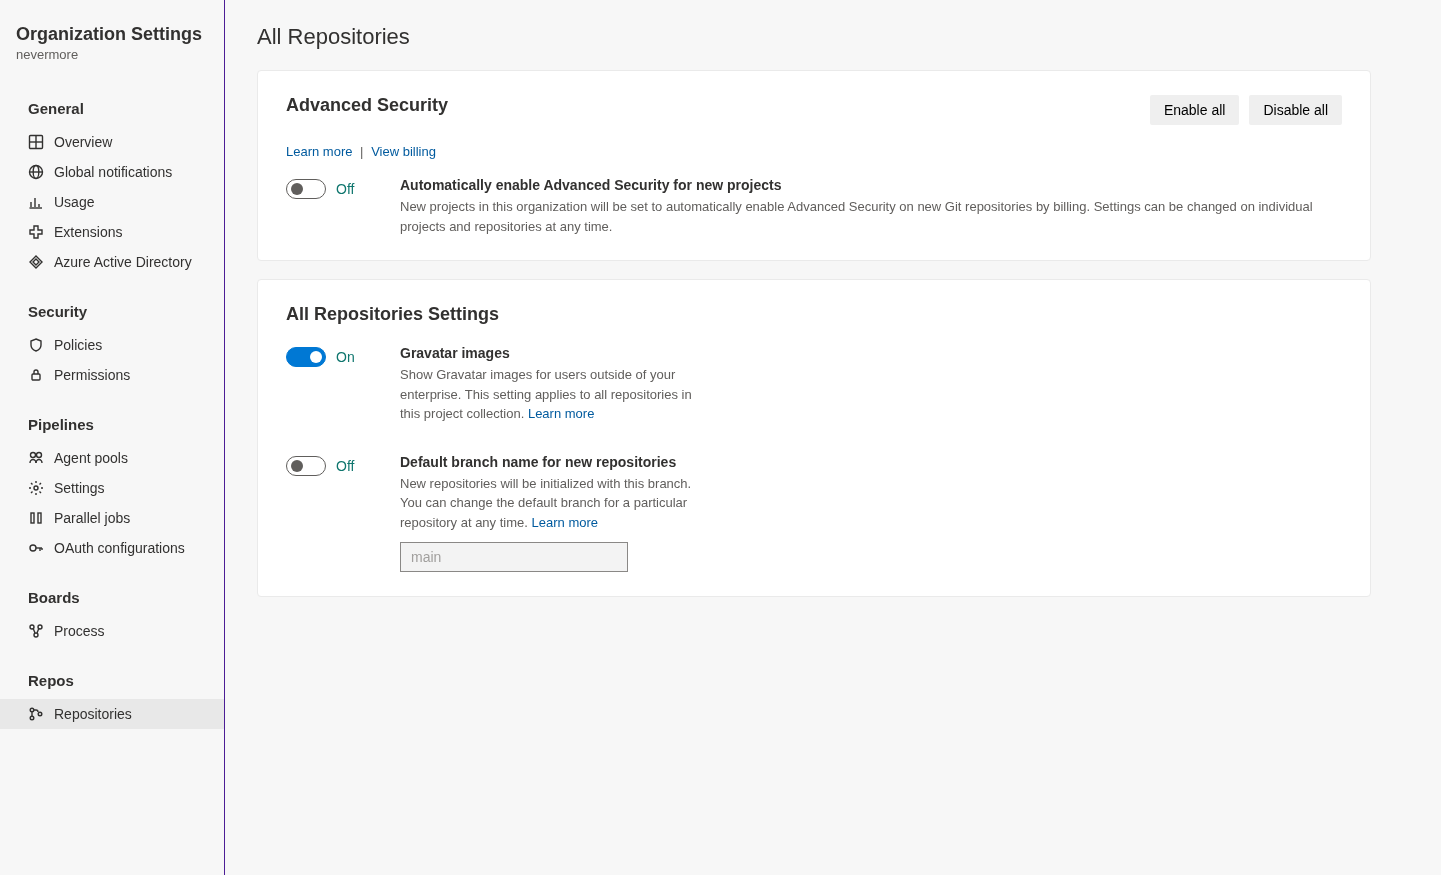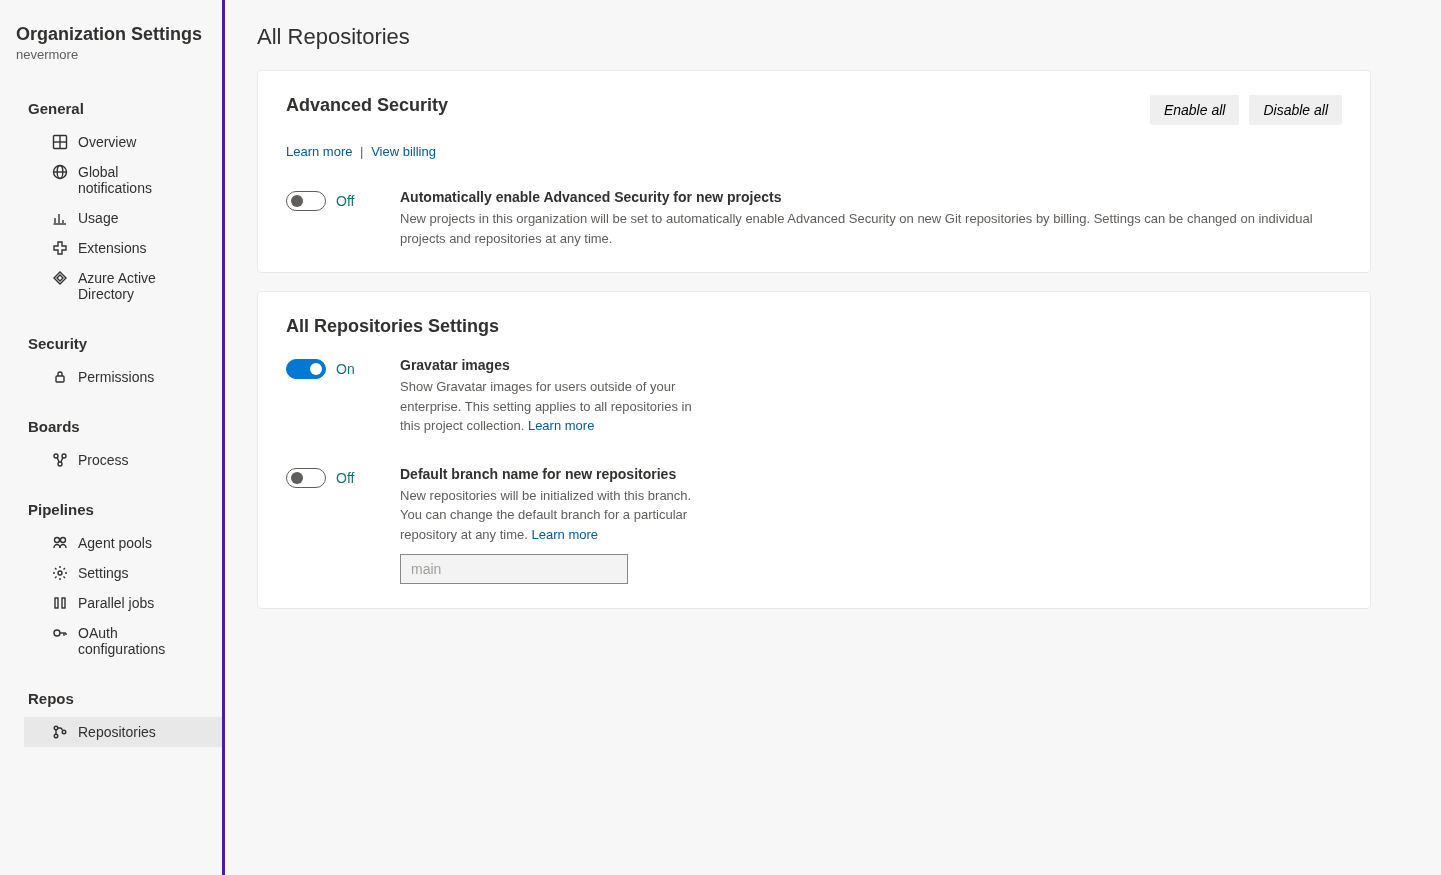--- a/index.html
+++ b/index.html
@@ -17,7 +17,7 @@
   
   .sidebar {
     width: 225px;
-    border-right: 3px solid #4c1d95;
+    border-right: 1px solid #4c1d95;
     background: #f7f7f7;
     padding-top: 24px;
     flex-shrink: 0;

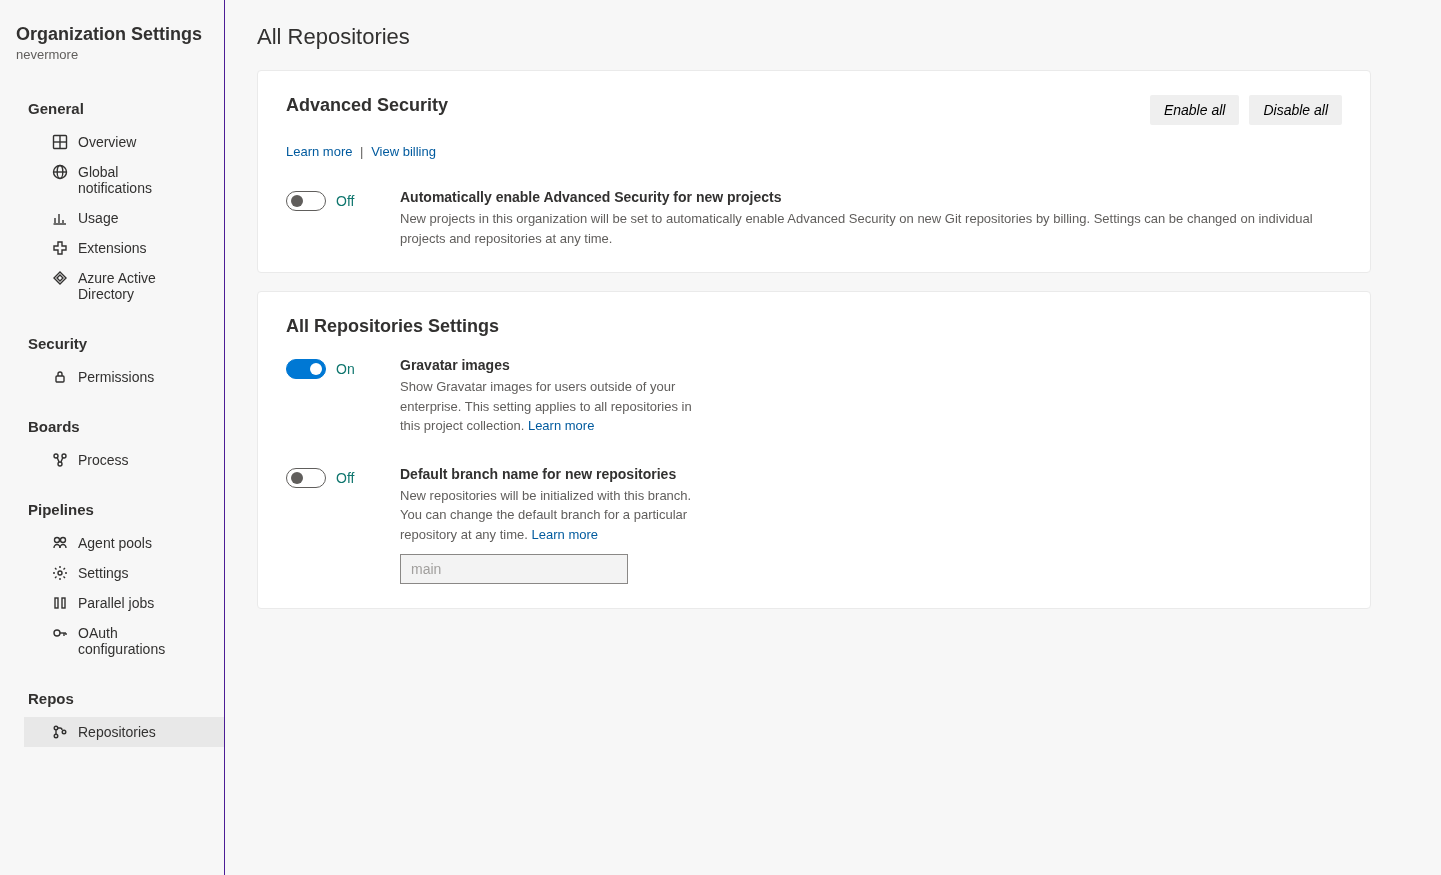--- a/index.html
+++ b/index.html
@@ -90,7 +90,7 @@
     justify-content: space-between;
     align-items: flex-start;
     gap: 26px;
-    margin-bottom: 28px;
+    margin-bottom: 16px;
   }
   .card-title {
     font-size: 18px;

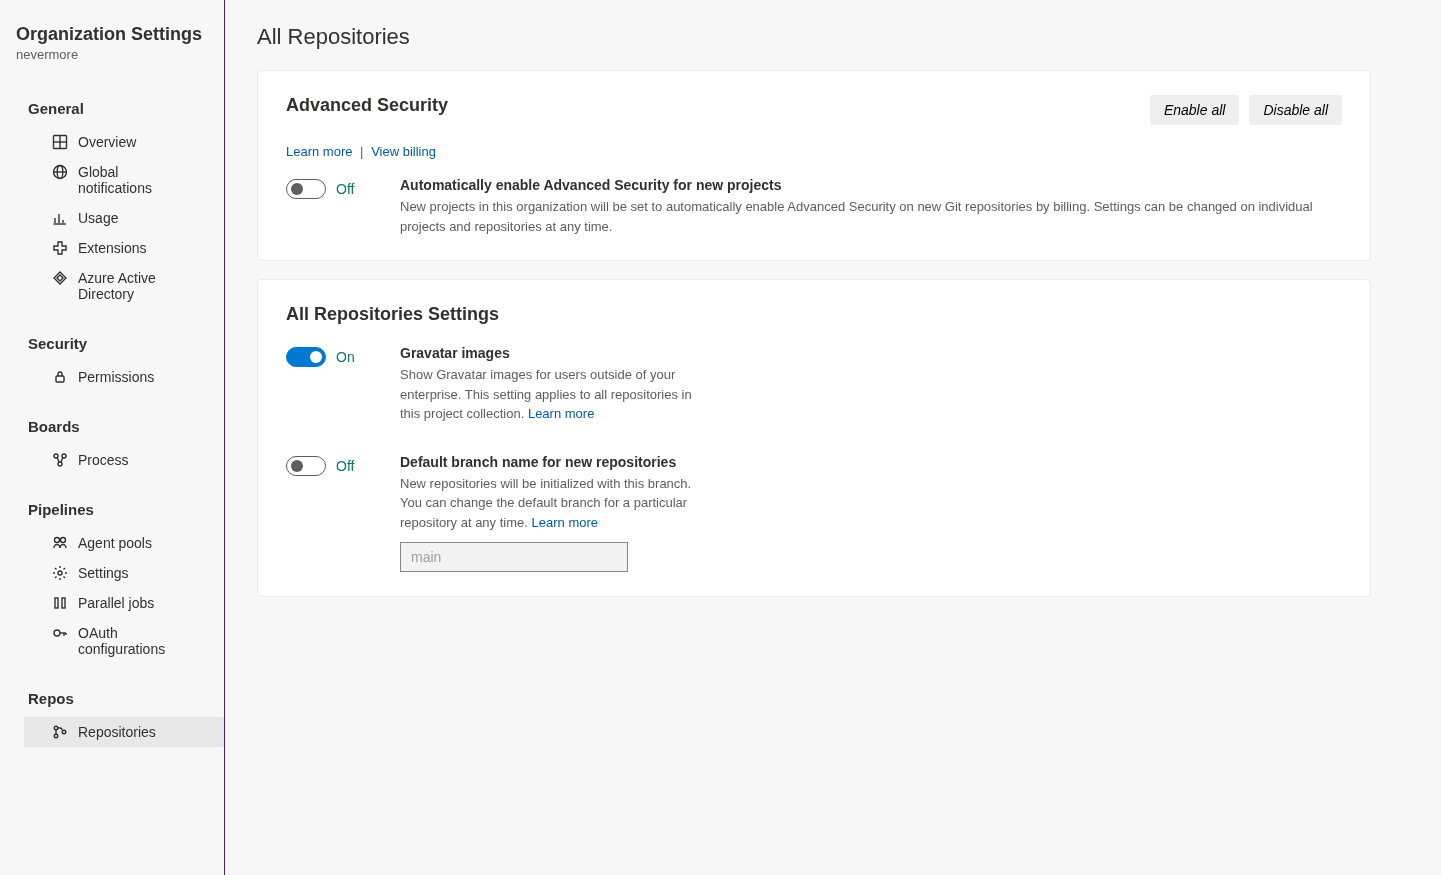--- a/index.html
+++ b/index.html
@@ -116,7 +116,6 @@
     cursor: pointer;
     border-radius: 2px;
     font-family: inherit;
-    font-style: italic;
   }
   .btn-row { display: flex; gap: 10px; flex-shrink: 0; }
 

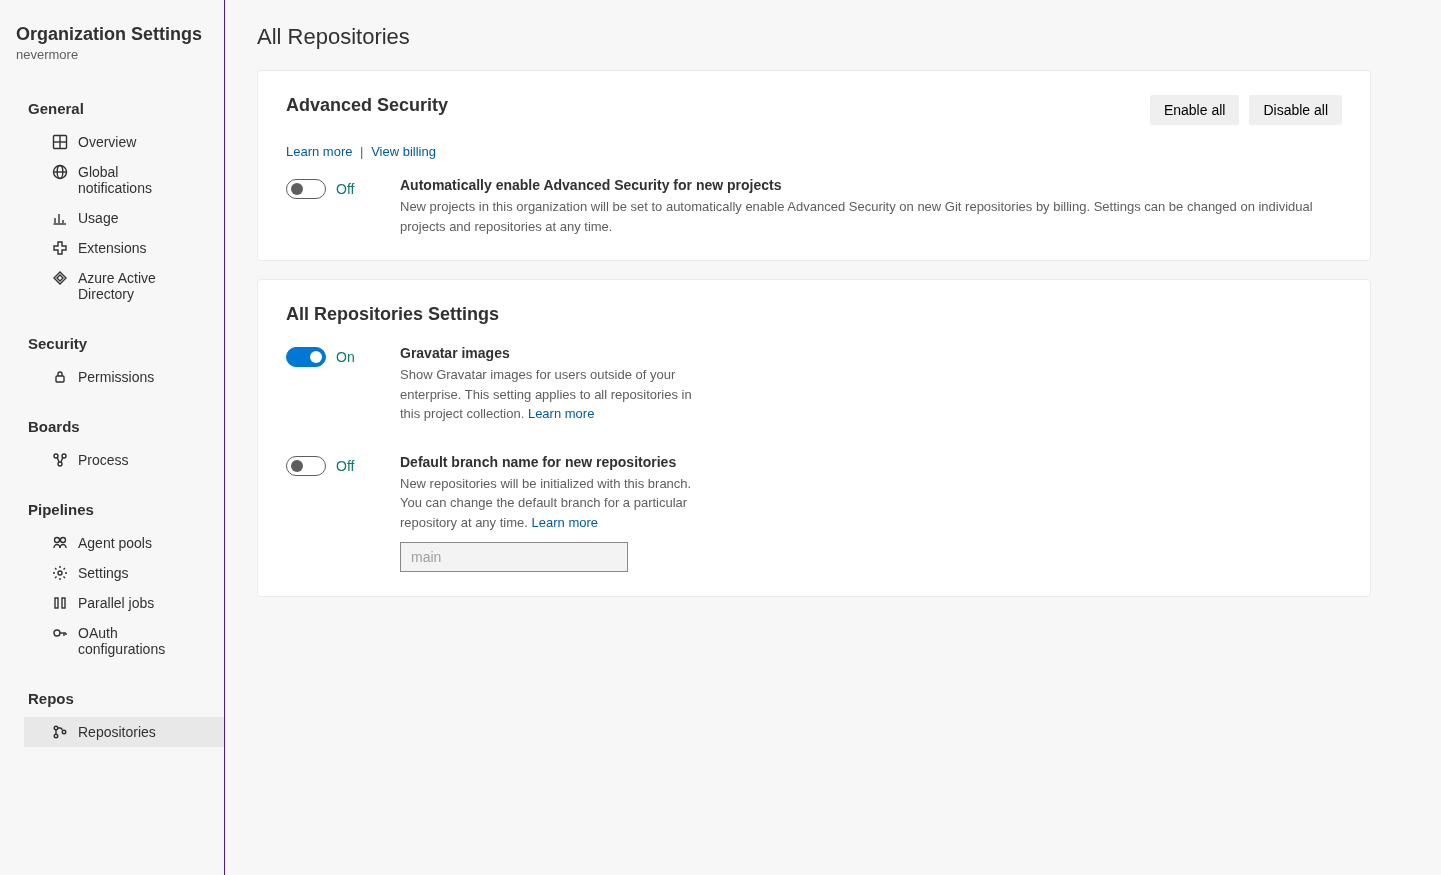--- a/index.html
+++ b/index.html
@@ -46,12 +46,11 @@
   }
   .nav-item {
     display: flex;
-    align-items: flex-start;
+    align-items: flex-end;
     padding: 7px 28px;
     cursor: pointer;
     color: #323130;
     gap: 10px;
-    margin-left: 24px;
   }
   .nav-item.active {
     background: #e8e8e8;

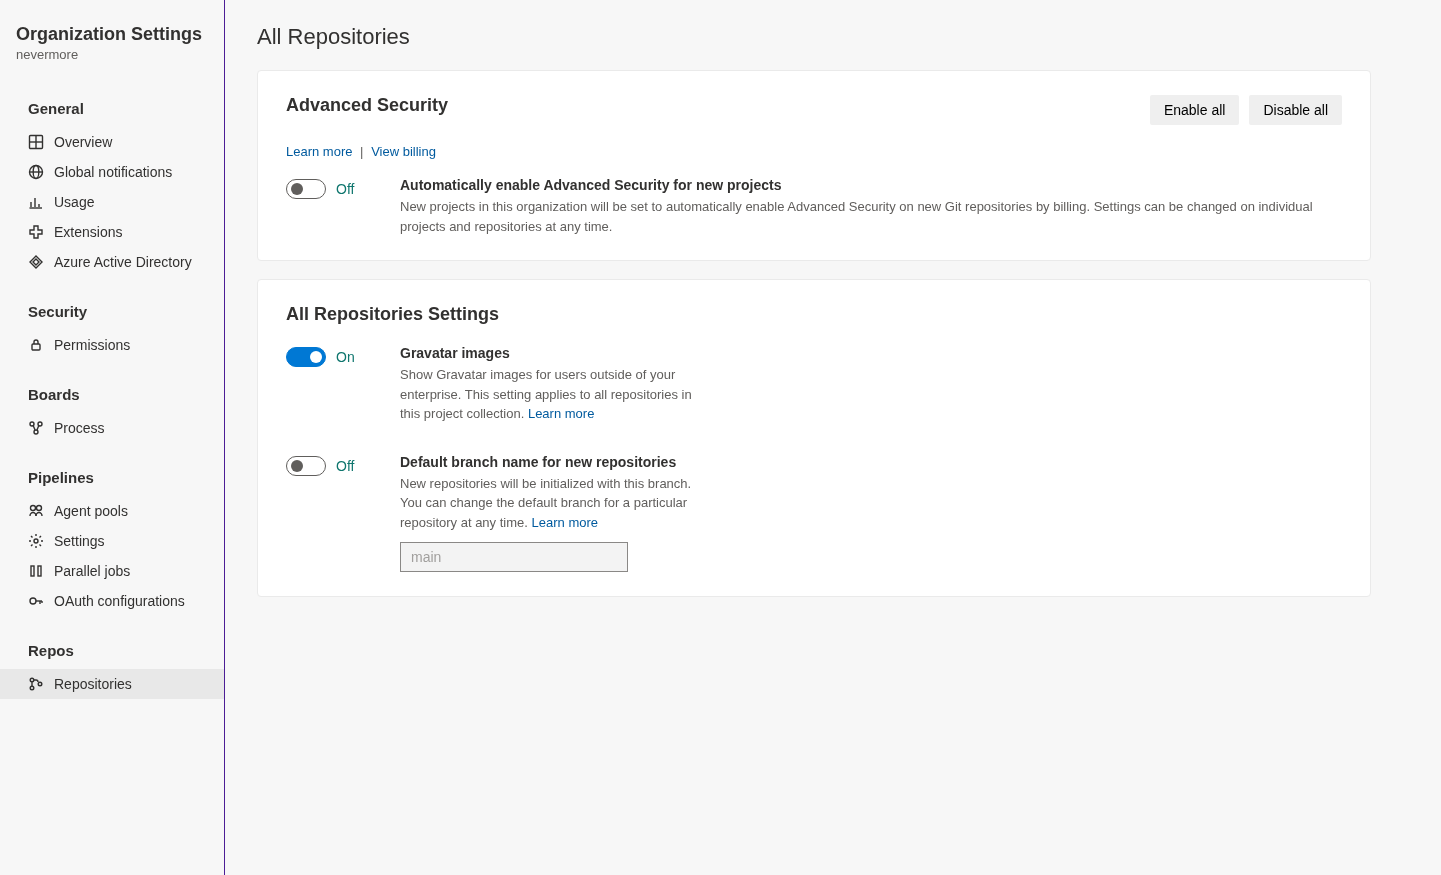--- a/index.html
+++ b/index.html
@@ -257,6 +257,14 @@
     <div class="nav-item">
       <span class="nav-icon">
           <svg viewBox="0 0 16 16">
+            <path d="M8 2l5 2v4c0 3-2 5-5 6-3-1-5-3-5-6V4z"></path>
+          </svg>
+        </span>
+      <span class="nav-label">Policies</span>
+    </div>
+    <div class="nav-item">
+      <span class="nav-icon">
+          <svg viewBox="0 0 16 16">
             <rect x="4" y="7" width="8" height="6" rx="1"></rect>
             <path d="M6 7V5a2 2 0 0 1 4 0v2"></path>
           </svg>

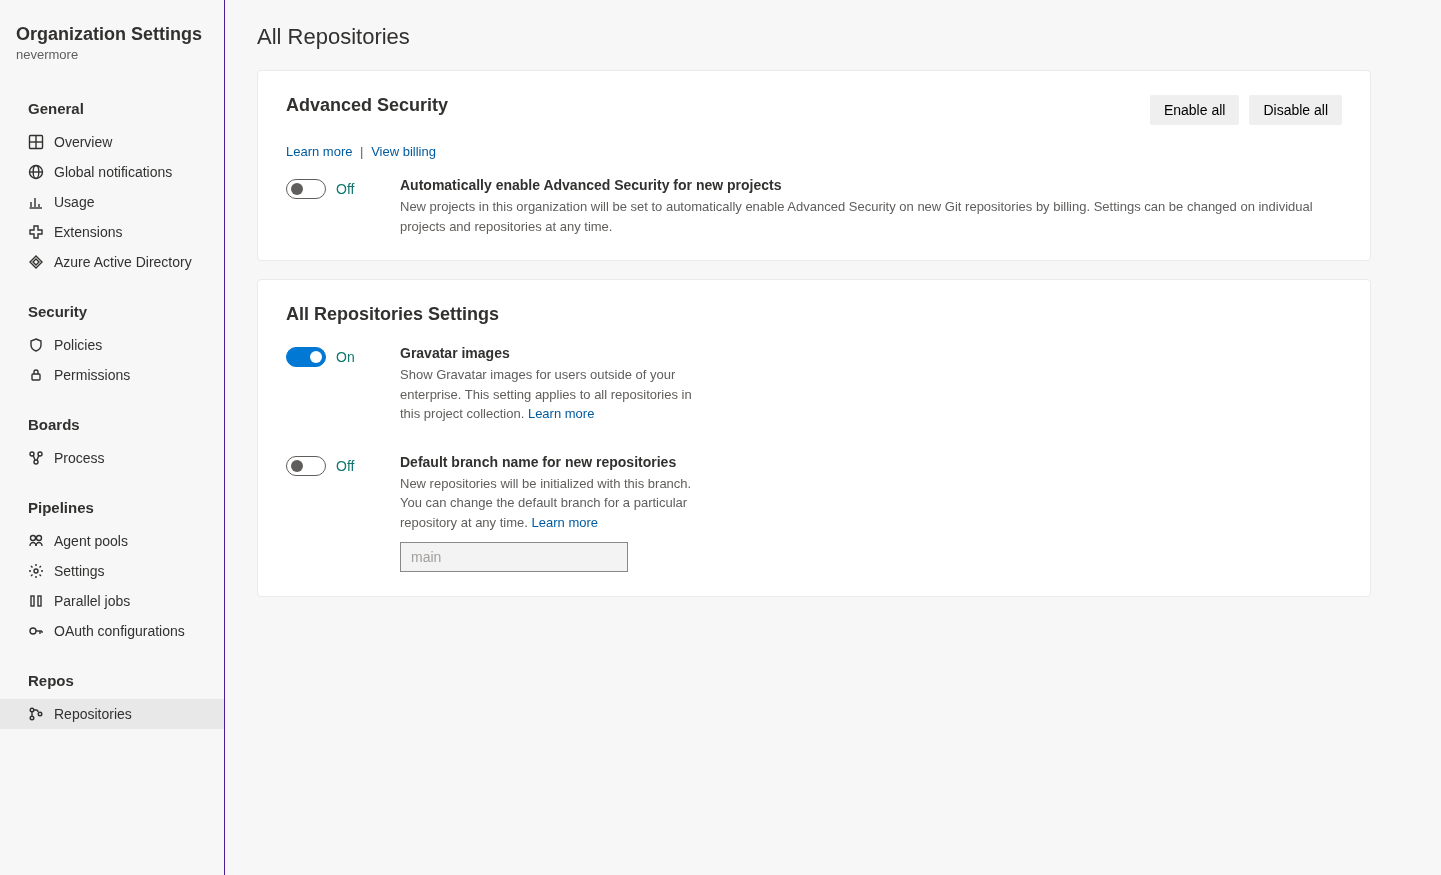--- a/index.html
+++ b/index.html
@@ -274,6 +274,50 @@
   </div>
 
   <div class="nav-group">
+    <div class="nav-group-title">Pipelines</div>
+    <div class="nav-item">
+      <span class="nav-icon">
+          <svg viewBox="0 0 16 16">
+            <circle cx="5" cy="5" r="2.5"></circle>
+            <circle cx="11" cy="5" r="2.5"></circle>
+            <path d="M2 13c0-2 1.5-3.5 3-3.5s3 1.5 3 3.5"></path>
+            <path d="M8 13c0-2 1.5-3.5 3-3.5s3 1.5 3 3.5"></path>
+          </svg>
+        </span>
+      <span class="nav-label">Agent pools</span>
+    </div>
+    <div class="nav-item">
+      <span class="nav-icon">
+          <svg viewBox="0 0 16 16">
+            <circle cx="8" cy="8" r="2"></circle>
+            <path d="M8 1v2M8 13v2M1 8h2M13 8h2M3 3l1.5 1.5M11.5 11.5L13 13M3 13l1.5-1.5M11.5 4.5L13 3"></path>
+          </svg>
+        </span>
+      <span class="nav-label">Settings</span>
+    </div>
+    <div class="nav-item">
+      <span class="nav-icon">
+          <svg viewBox="0 0 16 16">
+            <rect x="3" y="3" width="3" height="10"></rect>
+            <rect x="10" y="3" width="3" height="10"></rect>
+          </svg>
+        </span>
+      <span class="nav-label">Parallel jobs</span>
+    </div>
+    <div class="nav-item">
+      <span class="nav-icon">
+          <svg viewBox="0 0 16 16">
+            <circle cx="5" cy="8" r="3"></circle>
+            <line x1="8" y1="8" x2="14" y2="8"></line>
+            <line x1="12" y1="8" x2="12" y2="11"></line>
+            <line x1="14" y1="8" x2="14" y2="10"></line>
+          </svg>
+        </span>
+      <span class="nav-label">OAuth configurations</span>
+    </div>
+  </div>
+
+  <div class="nav-group">
     <div class="nav-group-title">Boards</div>
     <div class="nav-item">
       <span class="nav-icon">
@@ -286,50 +330,6 @@
           </svg>
         </span>
       <span class="nav-label">Process</span>
-    </div>
-  </div>
-
-  <div class="nav-group">
-    <div class="nav-group-title">Pipelines</div>
-    <div class="nav-item">
-      <span class="nav-icon">
-          <svg viewBox="0 0 16 16">
-            <circle cx="5" cy="5" r="2.5"></circle>
-            <circle cx="11" cy="5" r="2.5"></circle>
-            <path d="M2 13c0-2 1.5-3.5 3-3.5s3 1.5 3 3.5"></path>
-            <path d="M8 13c0-2 1.5-3.5 3-3.5s3 1.5 3 3.5"></path>
-          </svg>
-        </span>
-      <span class="nav-label">Agent pools</span>
-    </div>
-    <div class="nav-item">
-      <span class="nav-icon">
-          <svg viewBox="0 0 16 16">
-            <circle cx="8" cy="8" r="2"></circle>
-            <path d="M8 1v2M8 13v2M1 8h2M13 8h2M3 3l1.5 1.5M11.5 11.5L13 13M3 13l1.5-1.5M11.5 4.5L13 3"></path>
-          </svg>
-        </span>
-      <span class="nav-label">Settings</span>
-    </div>
-    <div class="nav-item">
-      <span class="nav-icon">
-          <svg viewBox="0 0 16 16">
-            <rect x="3" y="3" width="3" height="10"></rect>
-            <rect x="10" y="3" width="3" height="10"></rect>
-          </svg>
-        </span>
-      <span class="nav-label">Parallel jobs</span>
-    </div>
-    <div class="nav-item">
-      <span class="nav-icon">
-          <svg viewBox="0 0 16 16">
-            <circle cx="5" cy="8" r="3"></circle>
-            <line x1="8" y1="8" x2="14" y2="8"></line>
-            <line x1="12" y1="8" x2="12" y2="11"></line>
-            <line x1="14" y1="8" x2="14" y2="10"></line>
-          </svg>
-        </span>
-      <span class="nav-label">OAuth configurations</span>
     </div>
   </div>
 

